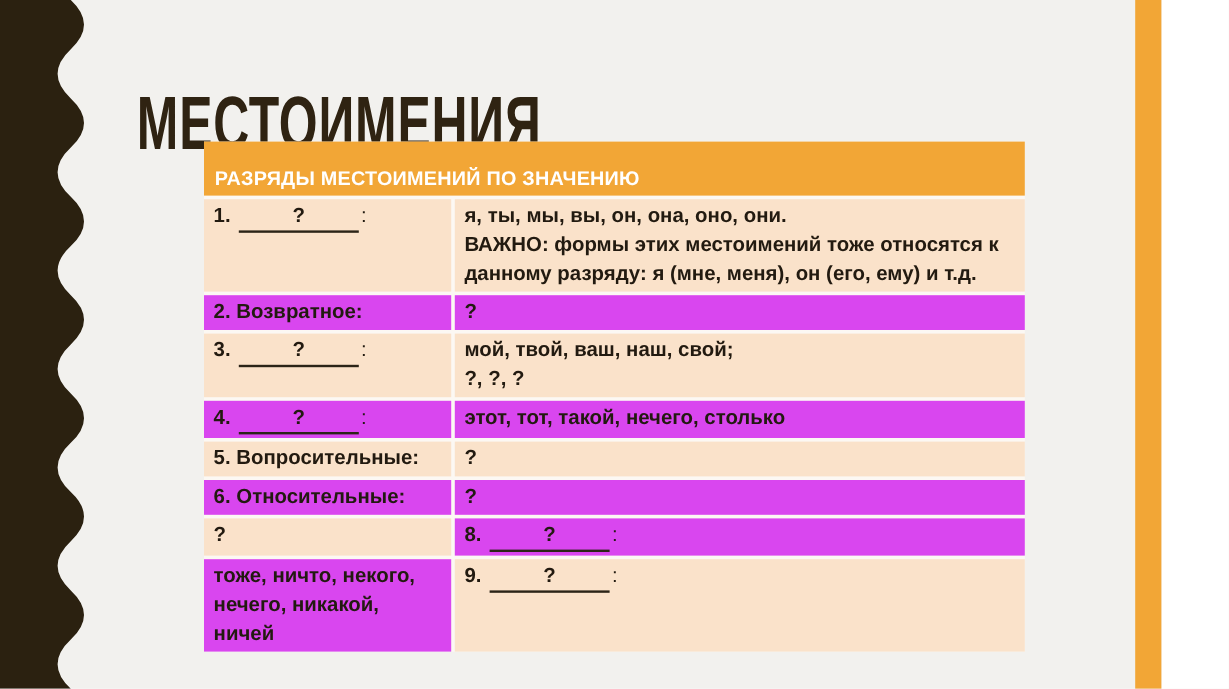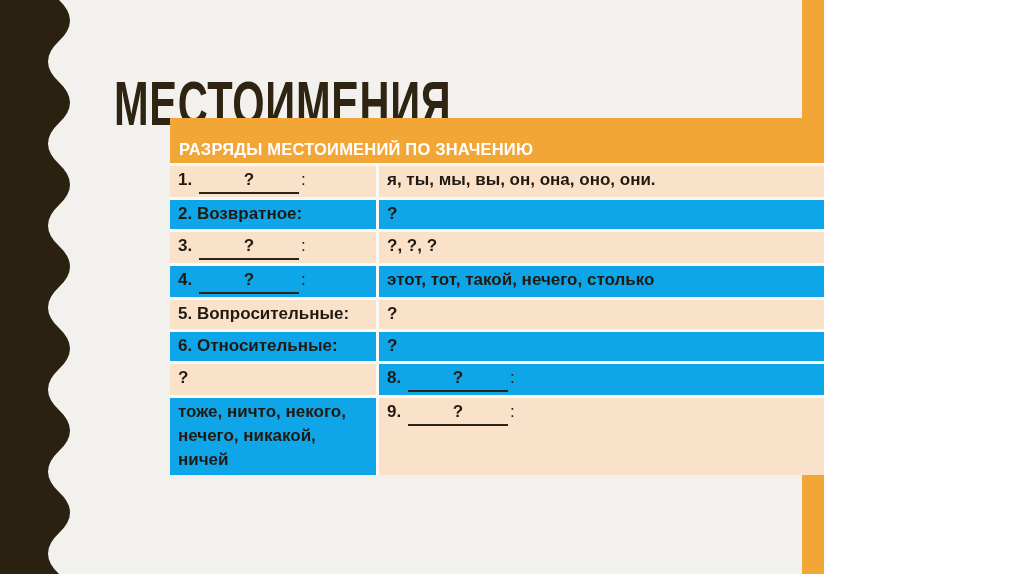--- a/index.html
+++ b/index.html
@@ -7,7 +7,7 @@
 
   .slide {
     position:relative;
-    width:824px; height:574px;
+    width:968px; height:574px;
     background:var(--bg, #f2f1ee);
     overflow:hidden;
   }

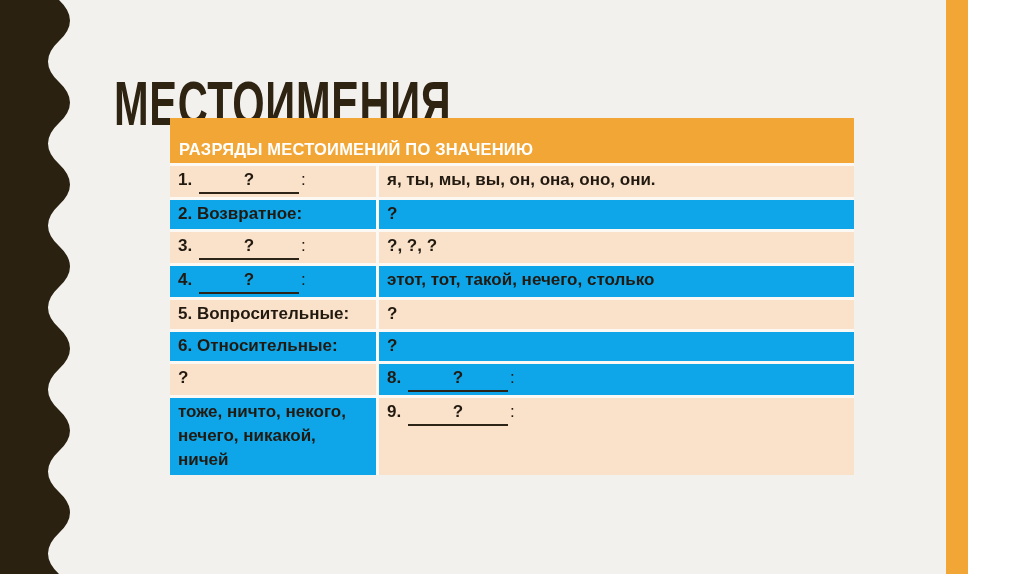--- a/index.html
+++ b/index.html
@@ -74,6 +74,7 @@
   <div class="cell left odd"><b>1. </b><span class="blank"><b>?</b></span>:</div>
       <div class="cell right odd">
         <div class="line"><span>я, ты, мы, вы, он, она, оно, они.</span></div>
+        <div class="line"><b>ВАЖНО</b><span>: формы этих местоимений тоже относятся к данному разряду: я (мне, меня), он (его, ему) и т.д.</span></div>
       </div>
       <div class="cell left even"><b>2. </b><b>Возвратное:</b></div>
       <div class="cell right even">

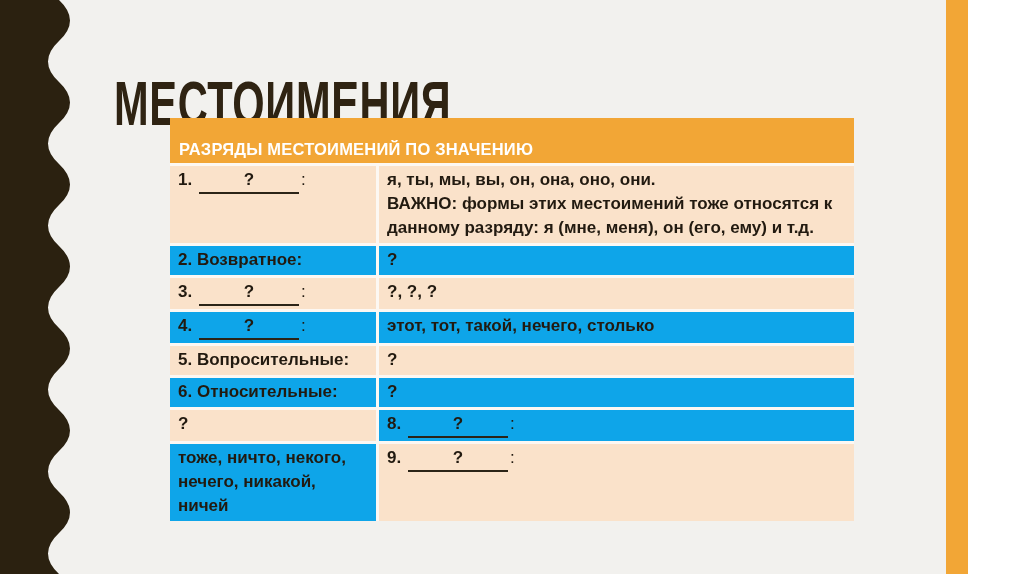--- a/index.html
+++ b/index.html
@@ -46,7 +46,7 @@
   }
   .cell { padding:2px 8px 3px 8px; line-height:24px; }
   .cell.odd  { background:#fae2ca; }
-  .cell.even { background:#0ea5e9; }
+  .cell.even { background:#d946ef; }
   .cell.left b { font-weight:bold; }
   .blank {
     display:inline-block; width:100px; text-align:center;

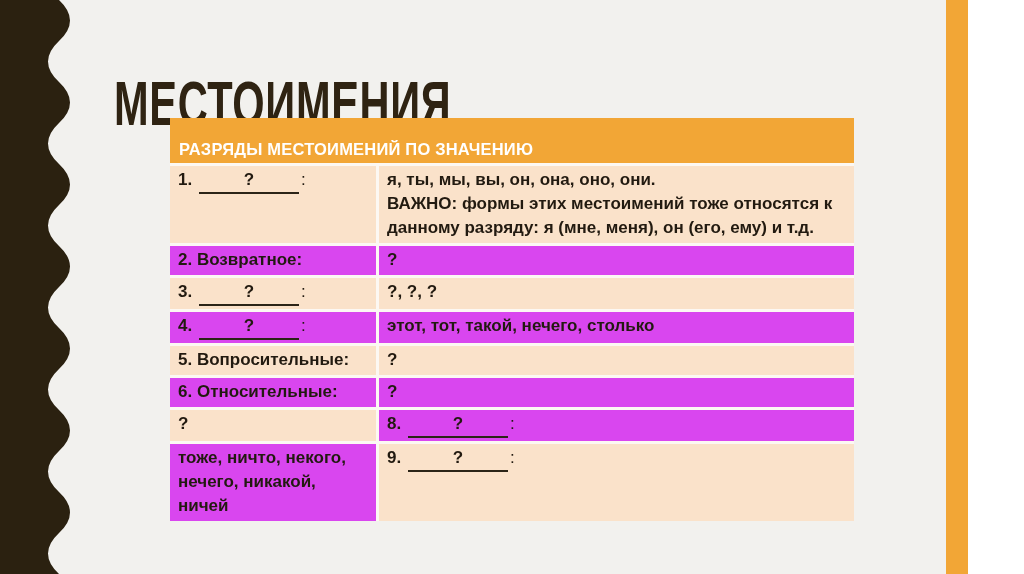--- a/index.html
+++ b/index.html
@@ -82,6 +82,7 @@
       </div>
       <div class="cell left odd"><b>3. </b><span class="blank"><b>?</b></span>:</div>
       <div class="cell right odd">
+        <div class="line"><span>мой, твой, ваш, наш, свой;</span></div>
         <div class="line"><span>?, ?, ?</span></div>
       </div>
       <div class="cell left even"><b>4. </b><span class="blank"><b>?</b></span>:</div>

